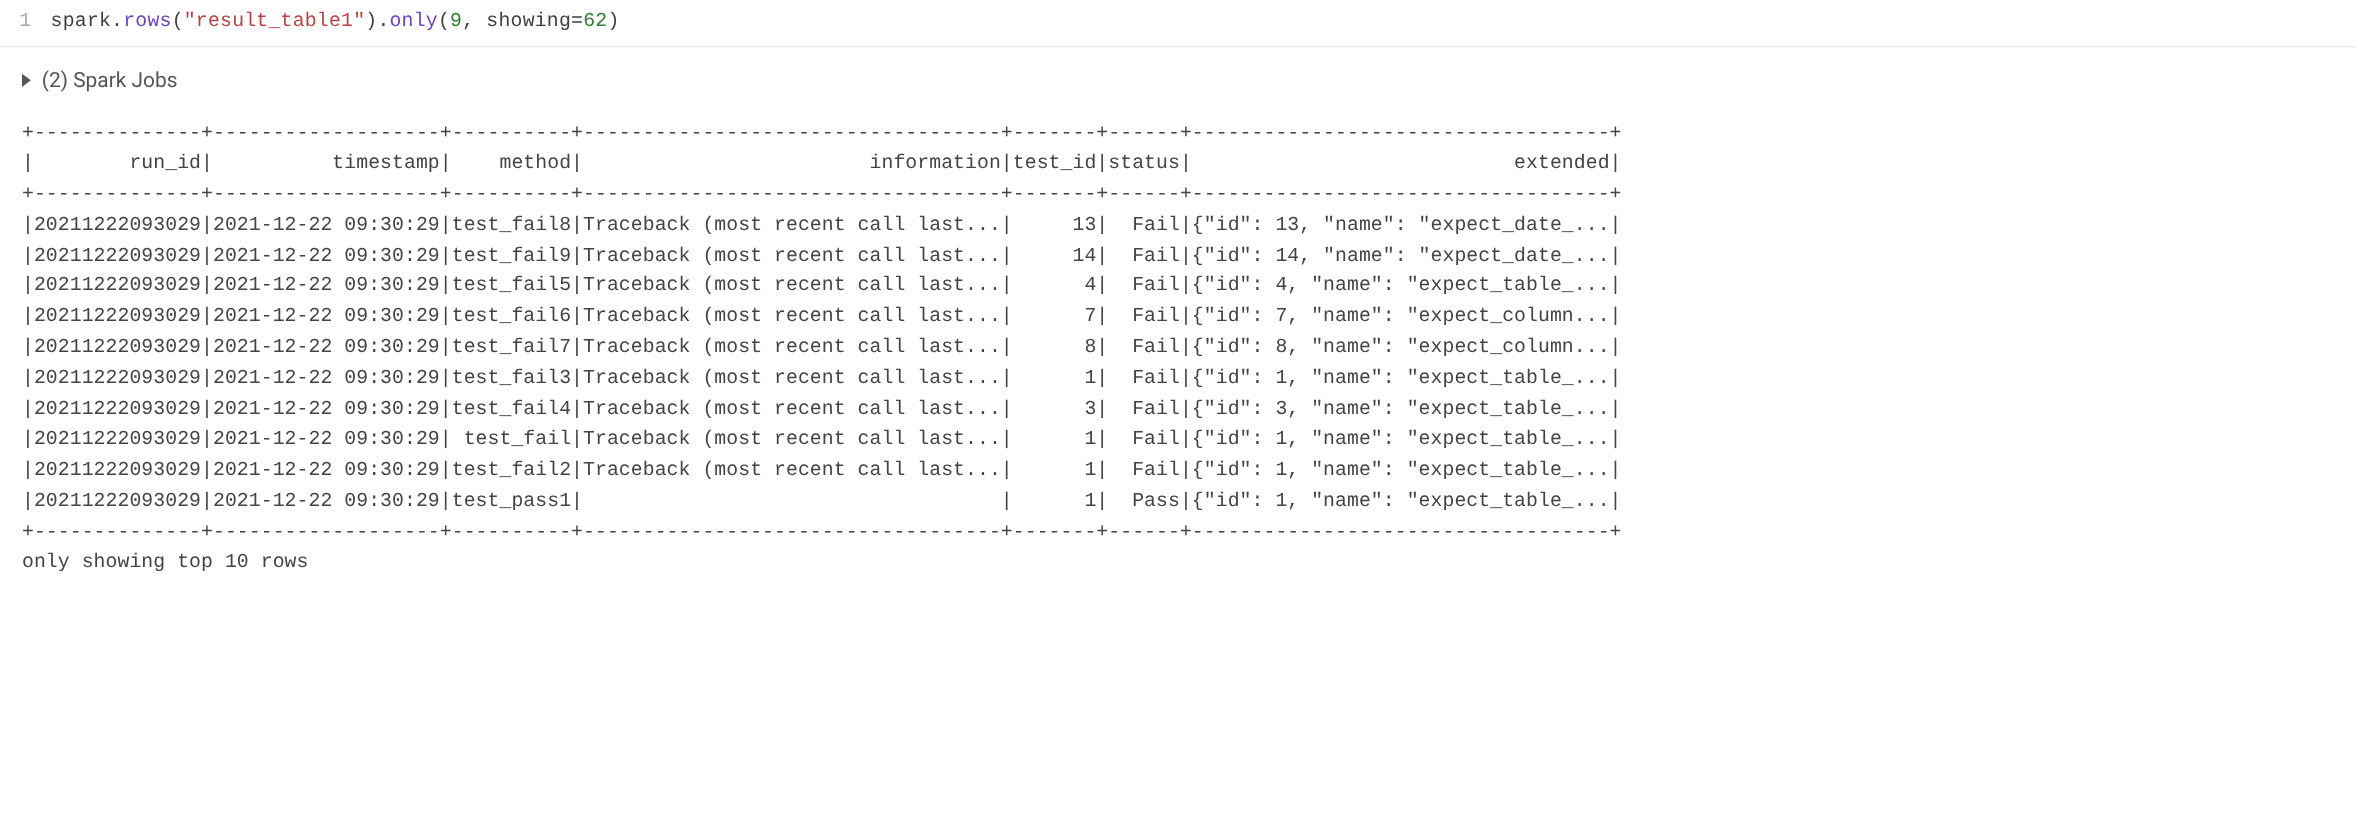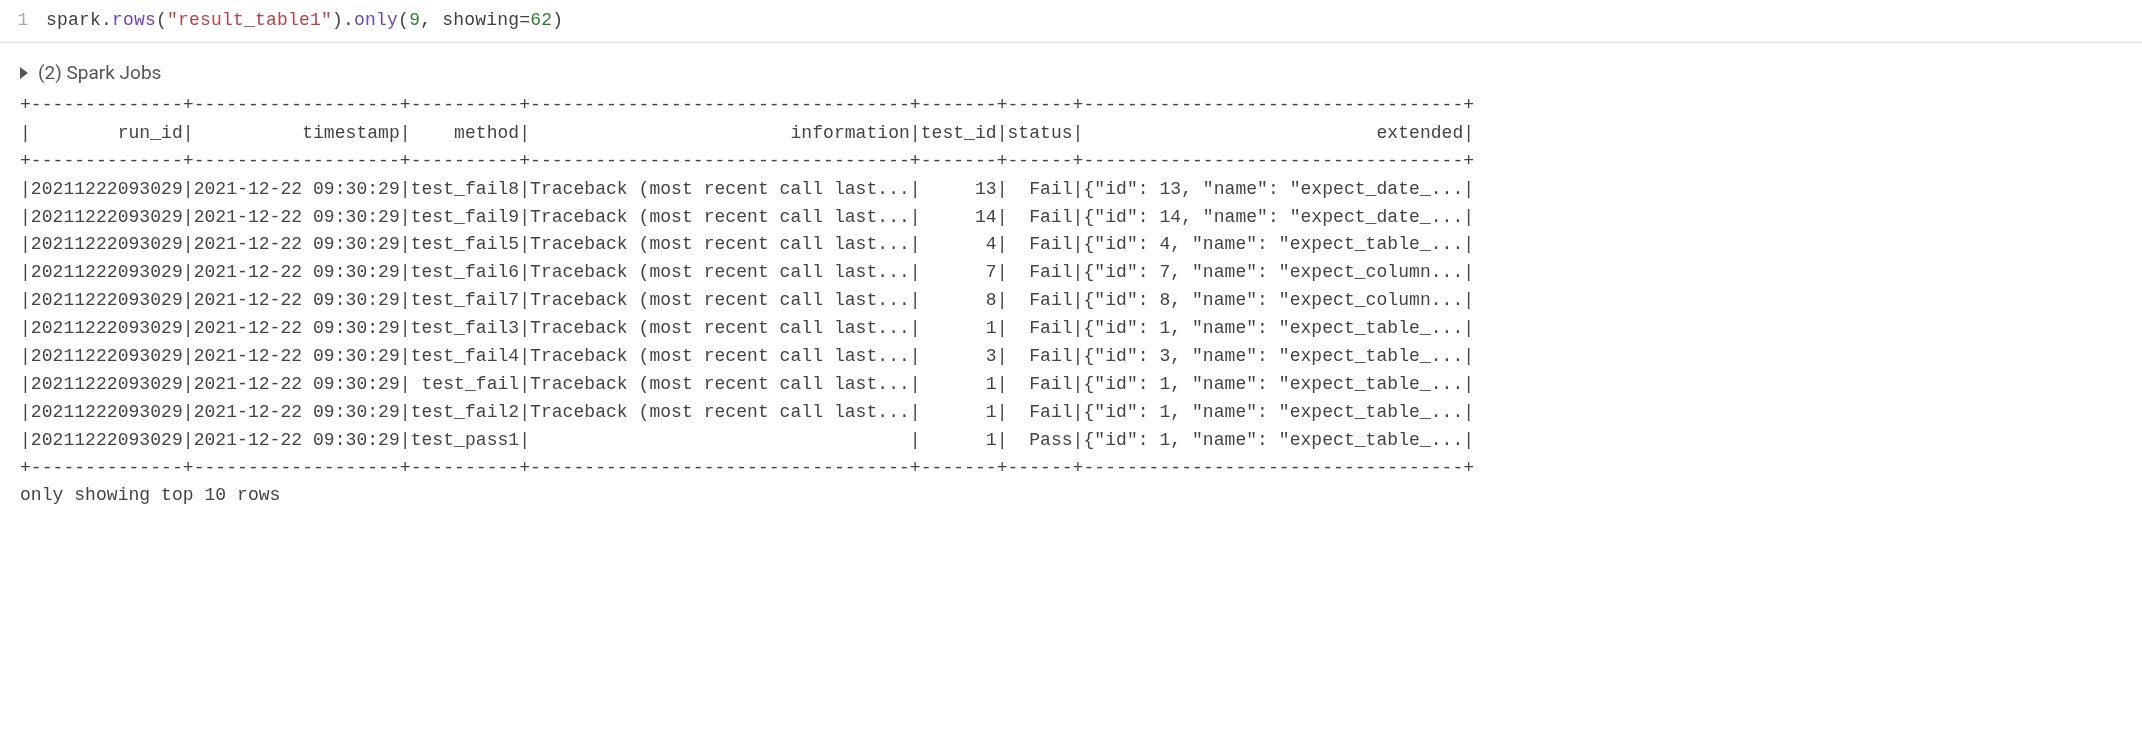--- a/index.html
+++ b/index.html
@@ -41,7 +41,7 @@
     align-items: center;
     color: #555;
     font-size: 19px;
-    margin-bottom: 8px;
+    margin-bottom: 24px;
     cursor: pointer;
   }
   .arrow {

